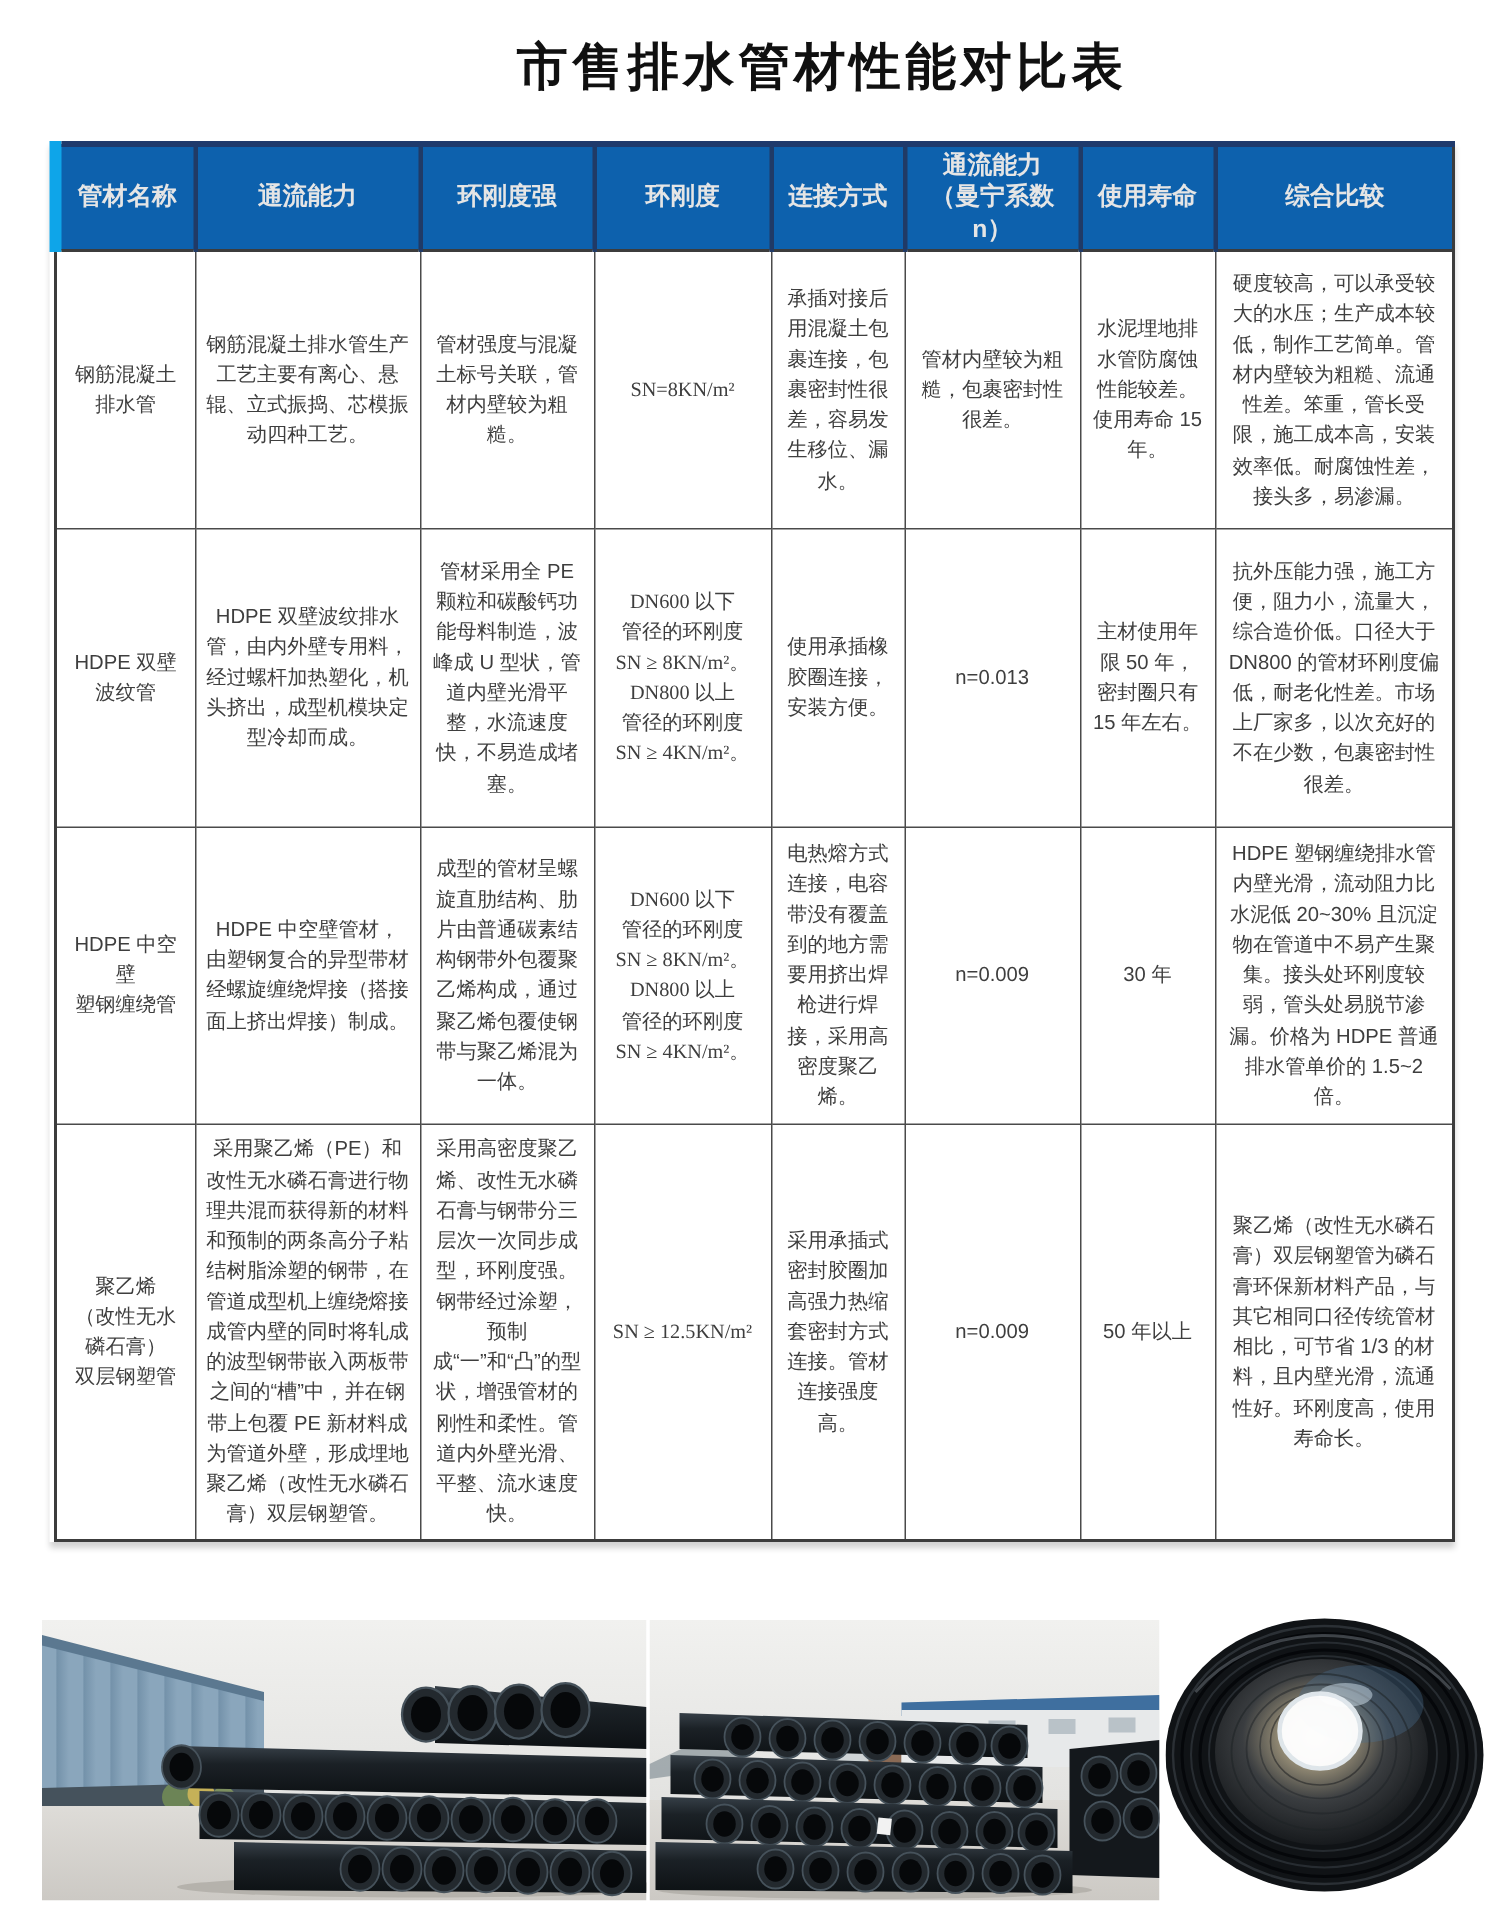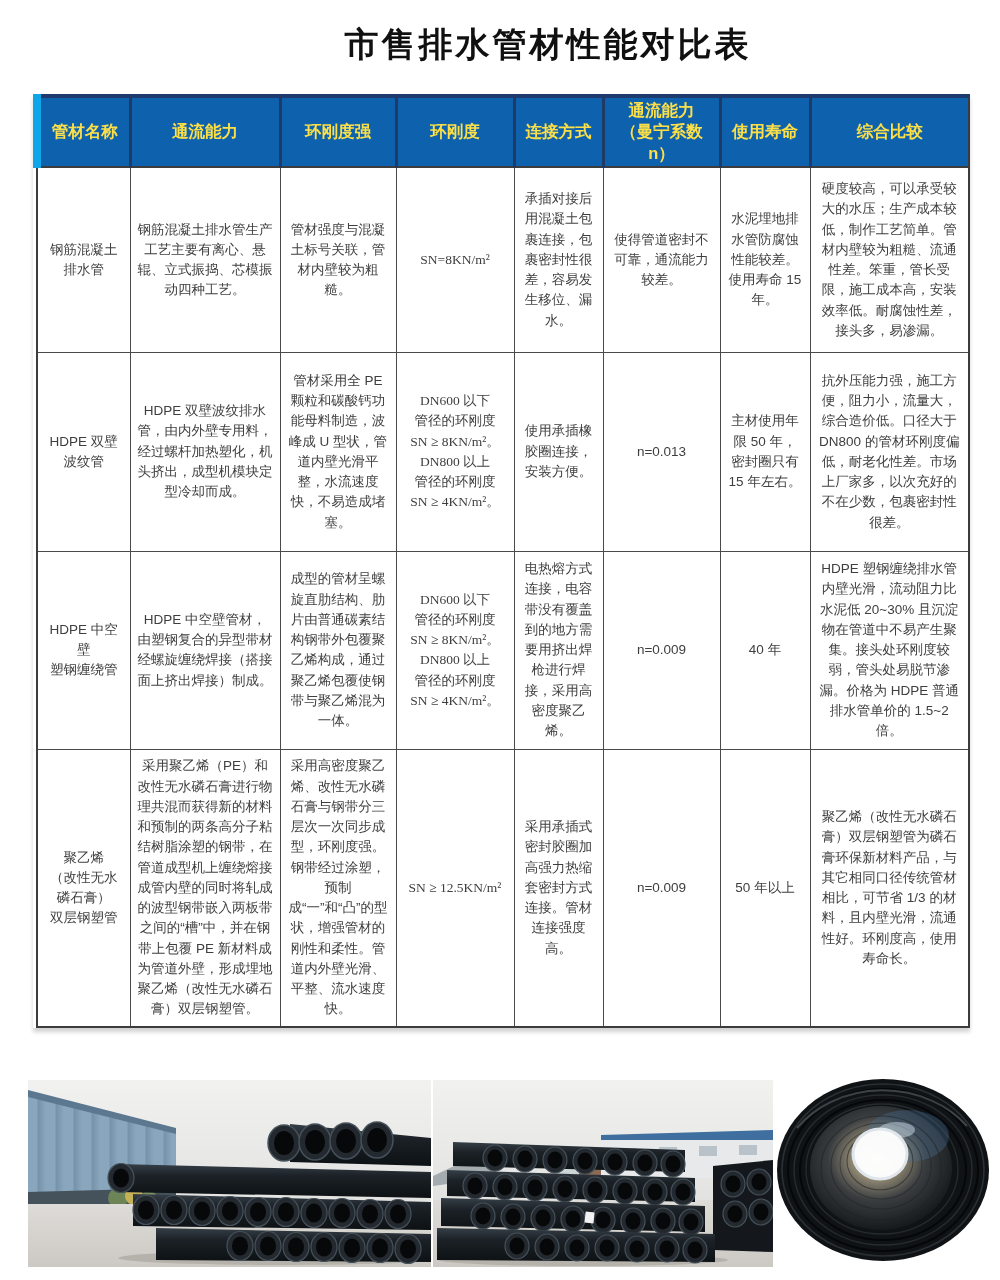--- a/index.html
+++ b/index.html
@@ -12,7 +12,7 @@
             border:2px solid #3c3c3c;border-top:4px solid #1f3a6c;
             box-shadow:0 4px 4px rgba(0,0,0,.18);background:#fff;}
   table.cmp thead tr{height:59px;}
-  table.cmp th{background:#0d61ad;color:#fde047;font-size:16.5px;font-weight:700;
+  table.cmp th{background:#0d61ad;color:#e5e5e5;font-size:16.5px;font-weight:700;
                border-left:3px solid #203a66;border-bottom:2px solid #3c3c3c;
                padding:2px 3px;white-space:pre-line;line-height:1.3;}
   table.cmp th:first-child{border-left:8px solid #0ea5e9;}

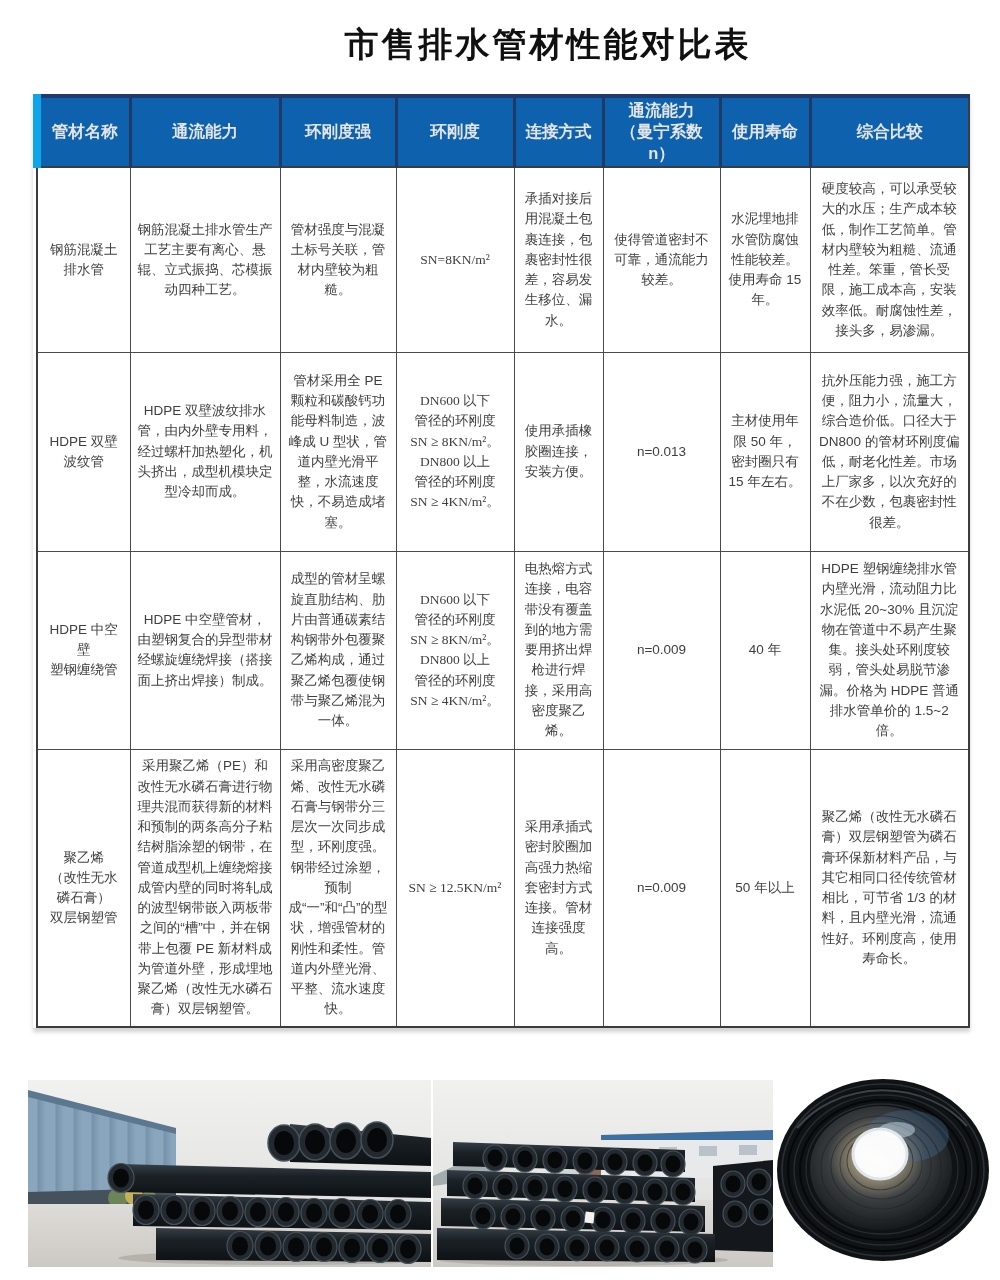--- a/index.html
+++ b/index.html
@@ -67,7 +67,7 @@
           <td class="just">管材强度与混凝土标号关联，管材内壁较为粗糙。</td>
           <td class="pre">SN=8KN/m²</td>
           <td class="just">承插对接后用混凝土包裹连接，包裹密封性很差，容易发生移位、漏水。</td>
-          <td class="just">使得管道密封不可靠，通流能力较差。</td>
+          <td class="just">管材内壁较为粗糙，包裹密封性很差。</td>
           <td class="just">水泥埋地排水管防腐蚀性能较差。使用寿命 15 年。</td>
           <td class="just">硬度较高，可以承受较大的水压；生产成本较低，制作工艺简单。管材内壁较为粗糙、流通性差。笨重，管长受限，施工成本高，安装效率低。耐腐蚀性差，接头多，易渗漏。</td>
         </tr>

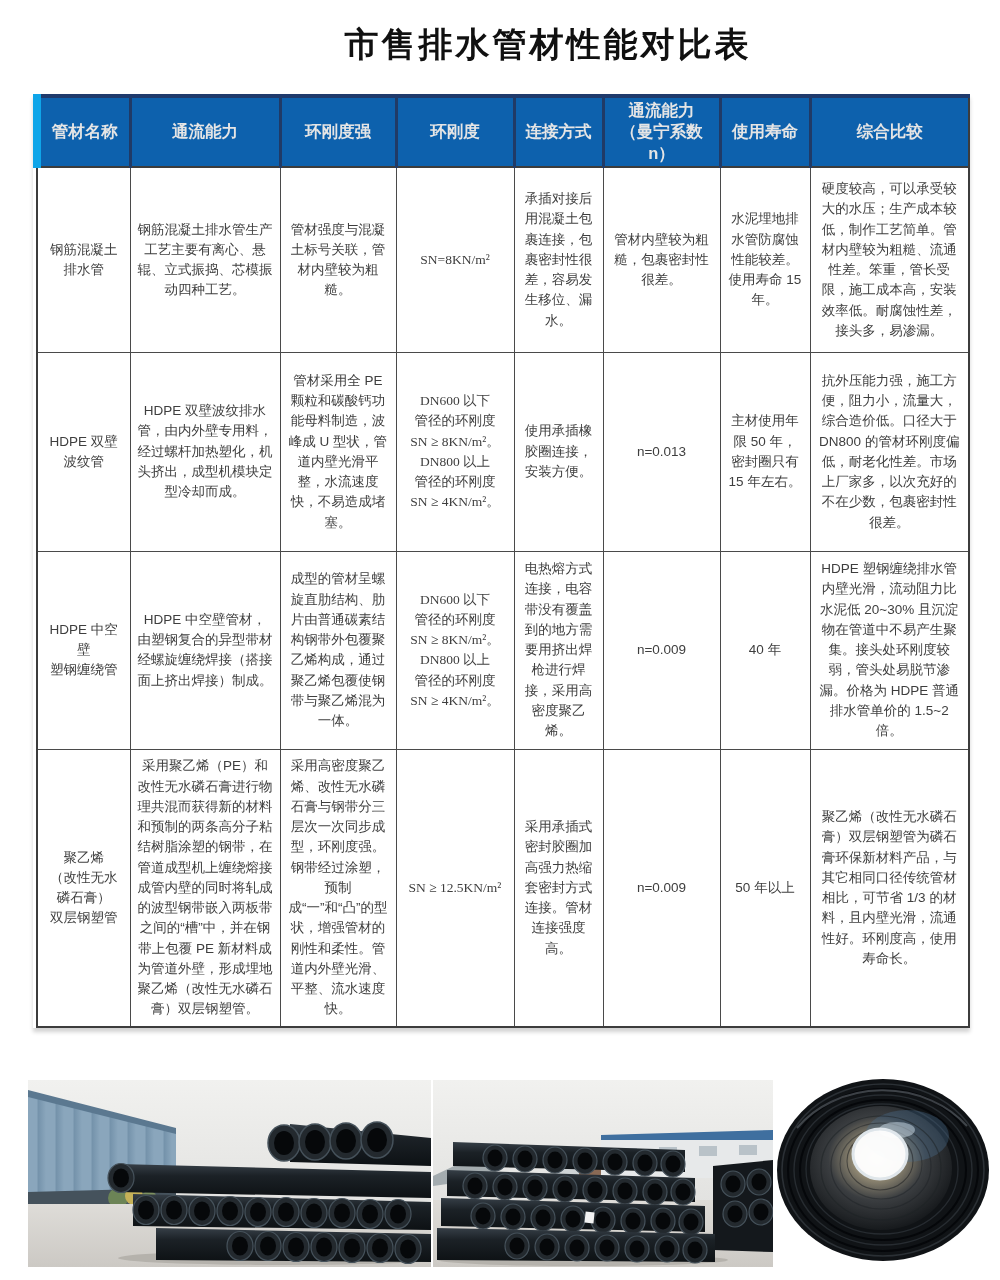--- a/index.html
+++ b/index.html
@@ -100,7 +100,7 @@
 SN ≥ 4KN/m²。</td>
           <td class="just">电热熔方式连接，电容带没有覆盖到的地方需要用挤出焊枪进行焊接，采用高密度聚乙烯。</td>
           <td>n=0.009</td>
-          <td>40 年</td>
+          <td>30 年</td>
           <td class="just">HDPE 塑钢缠绕排水管内壁光滑，流动阻力比水泥低 20~30% 且沉淀物在管道中不易产生聚集。接头处环刚度较弱，管头处易脱节渗漏。价格为 HDPE 普通排水管单价的 1.5~2 倍。</td>
         </tr>
         <tr class="r4">

